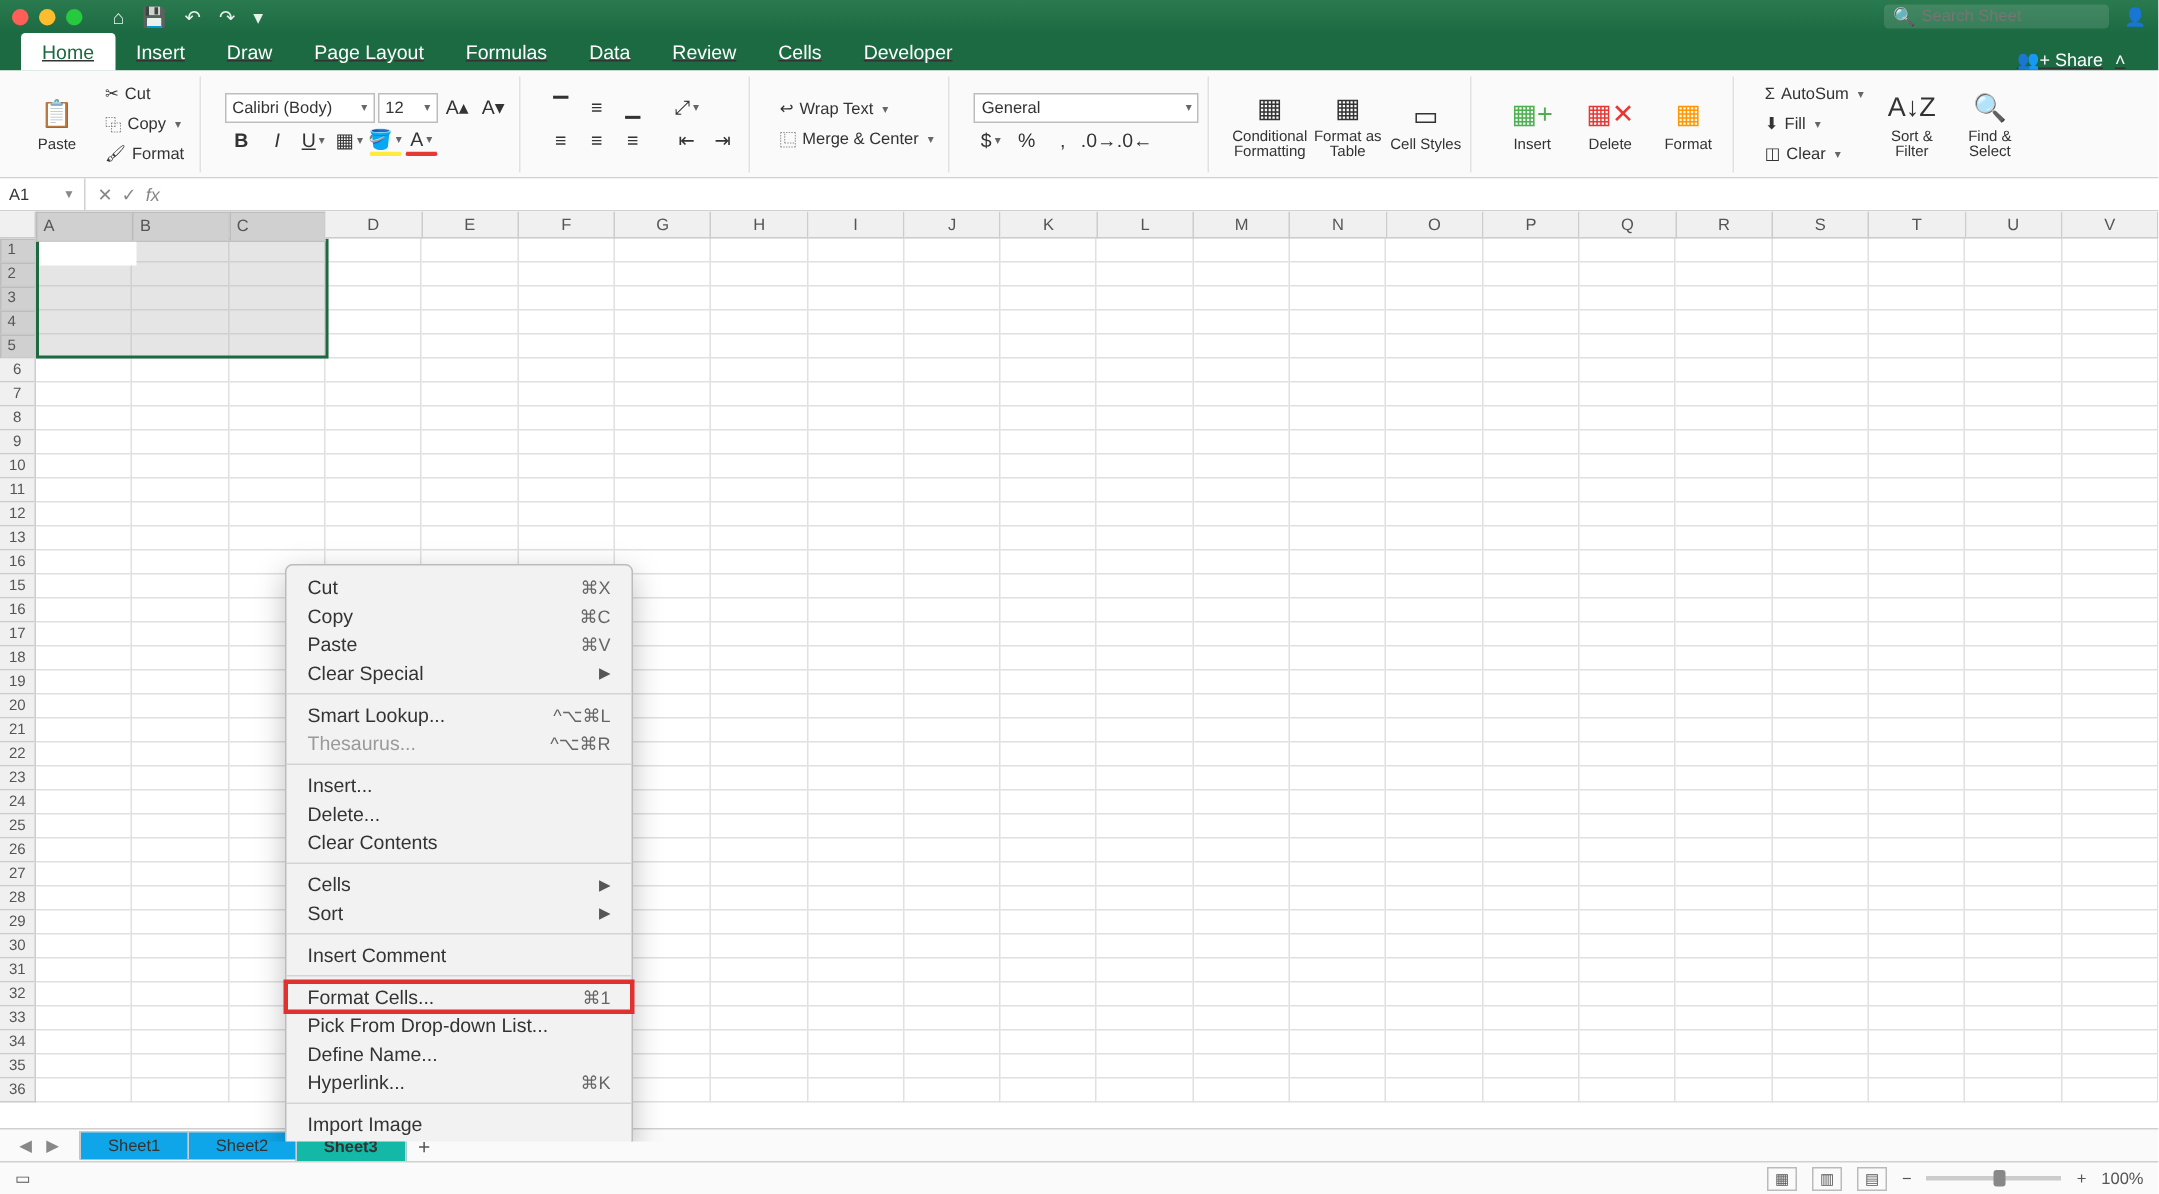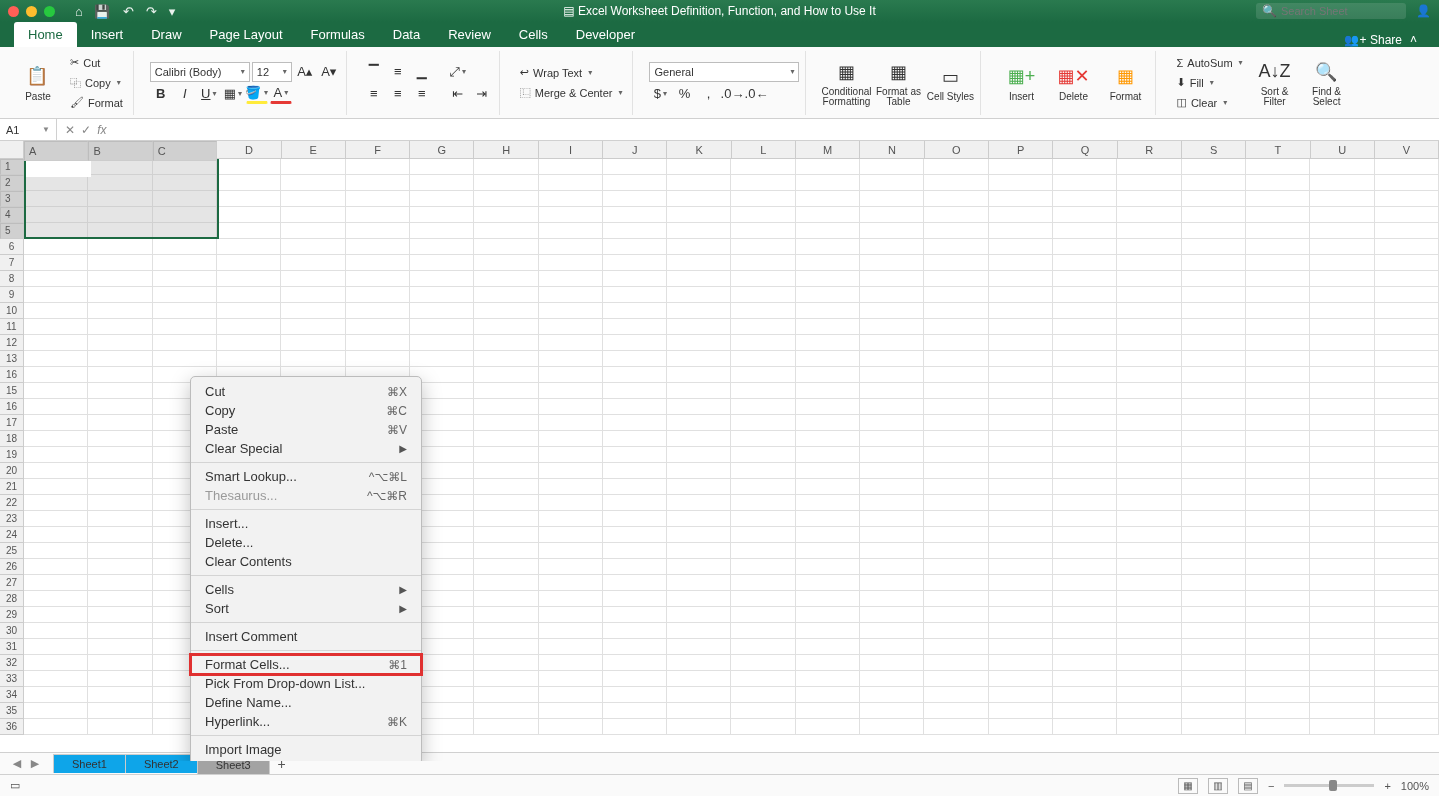--- a/index.html
+++ b/index.html
@@ -95,7 +95,6 @@
     <span>↷</span>
     <span>▾</span>
   </div>
-  <div class="tb-title"><span>▤ </span><span>Excel Worksheet Definition, Function, and How to Use It</span></div>
   <div class="tb-right">
     <div class="search-box">
       <span>🔍</span>

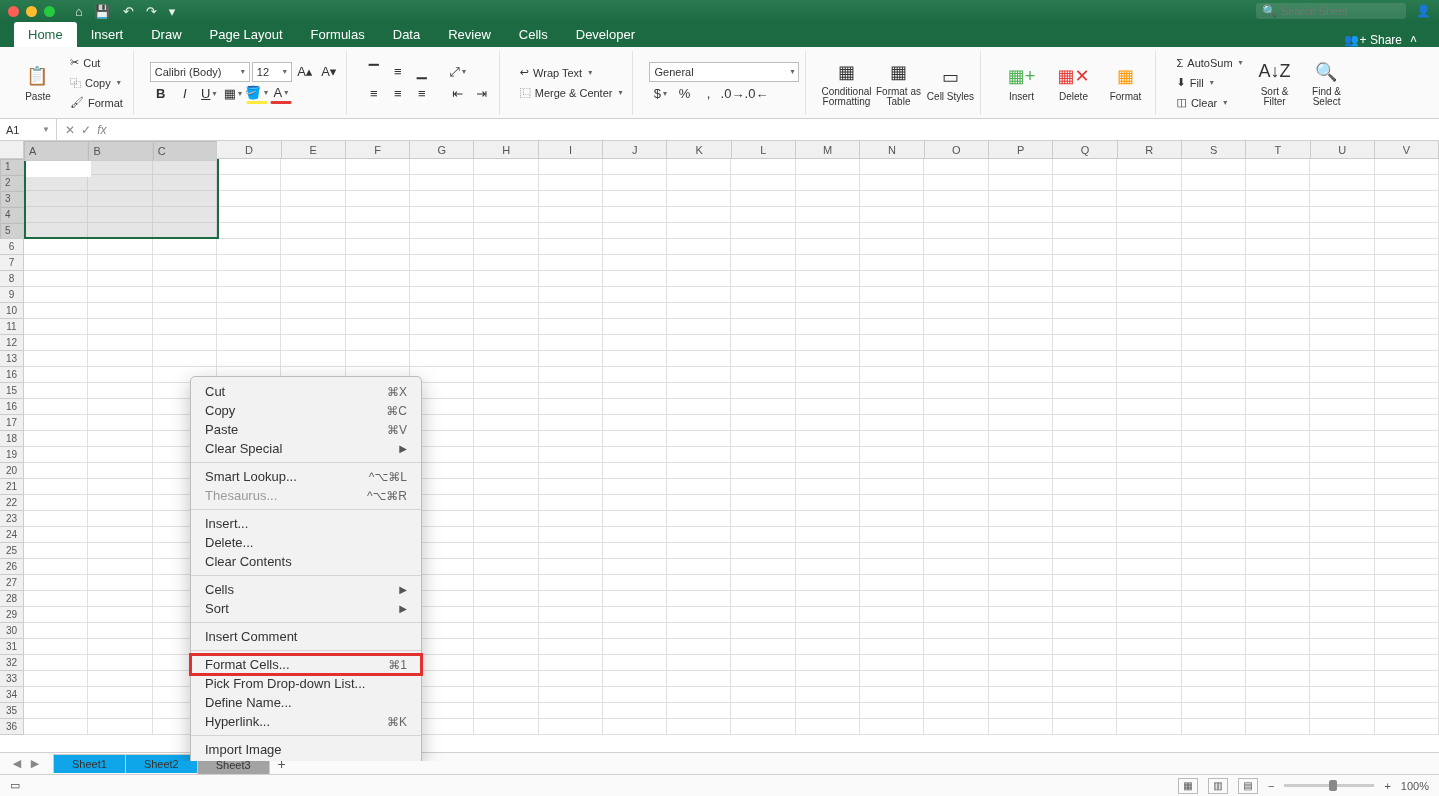--- a/index.html
+++ b/index.html
@@ -17,7 +17,7 @@
 .search-box input { background: transparent; border: 0; color: #cde; font-size: 11px; width: 120px; outline: none; }
 
 
-.ribbon-tabs { height: 25px; background: #1c6a42; display: flex; align-items: flex-end; padding-left: 14px; }
+.ribbon-tabs { height: 25px; background: #1c6a42; display: flex; align-items: flex-end; padding-left: 14px; text-decoration: underline; }
 .rtab { padding: 5px 14px; color: #fff; font-size: 13px; cursor: pointer; }
 .rtab.active { background: #fff; color: #1c6a42; border-radius: 3px 3px 0 0; }
 .rtab-right { margin-left: auto; display: flex; align-items: center; color: #fff; gap: 8px; padding-right: 22px; font-size: 12px; }

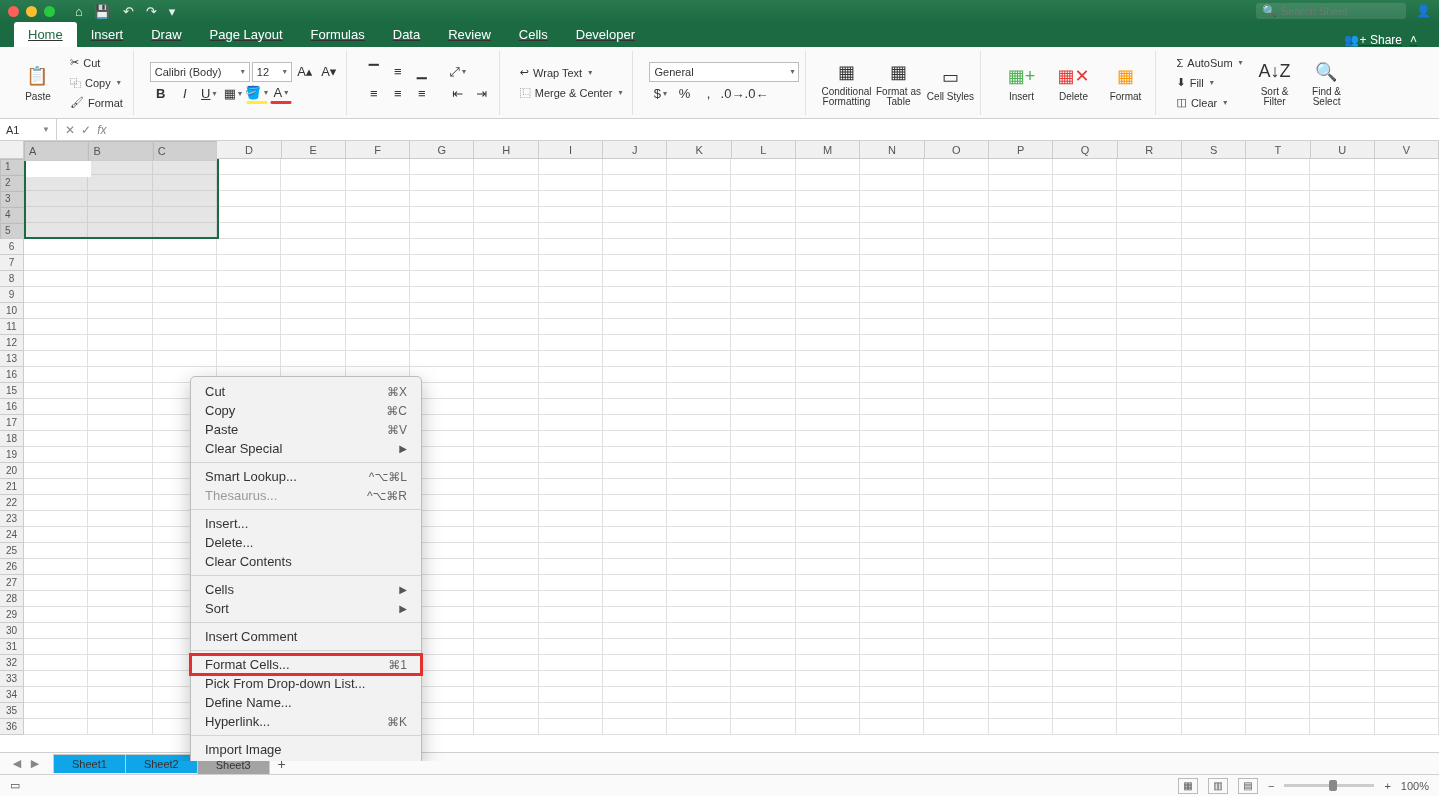--- a/index.html
+++ b/index.html
@@ -69,7 +69,7 @@
 .sheetbar { position: absolute; left: 0; right: 0; bottom: 22px; height: 22px; background: #fafafa; border-top: 1px solid #d0d0d0; display: flex; align-items: center; padding-left: 8px; gap: 0; }
 .shnav { width: 18px; text-align: center; color: #888; font-size: 11px; }
 .shtab { padding: 3px 18px; border: 1px solid #ccc; border-bottom: 0; background: #0ea5e9; font-size: 11px; margin-left: -1px; cursor: pointer; }
-.shtab.active { background: #a3a3a3; font-weight: normal; border-top: 2px solid #1c6a42; }
+.shtab.active { background: #14b8a6; font-weight: bold; border-top: 2px solid #1c6a42; }
 .shadd { width: 24px; text-align: center; font-size: 14px; color: #555; cursor: pointer; }
 
 

